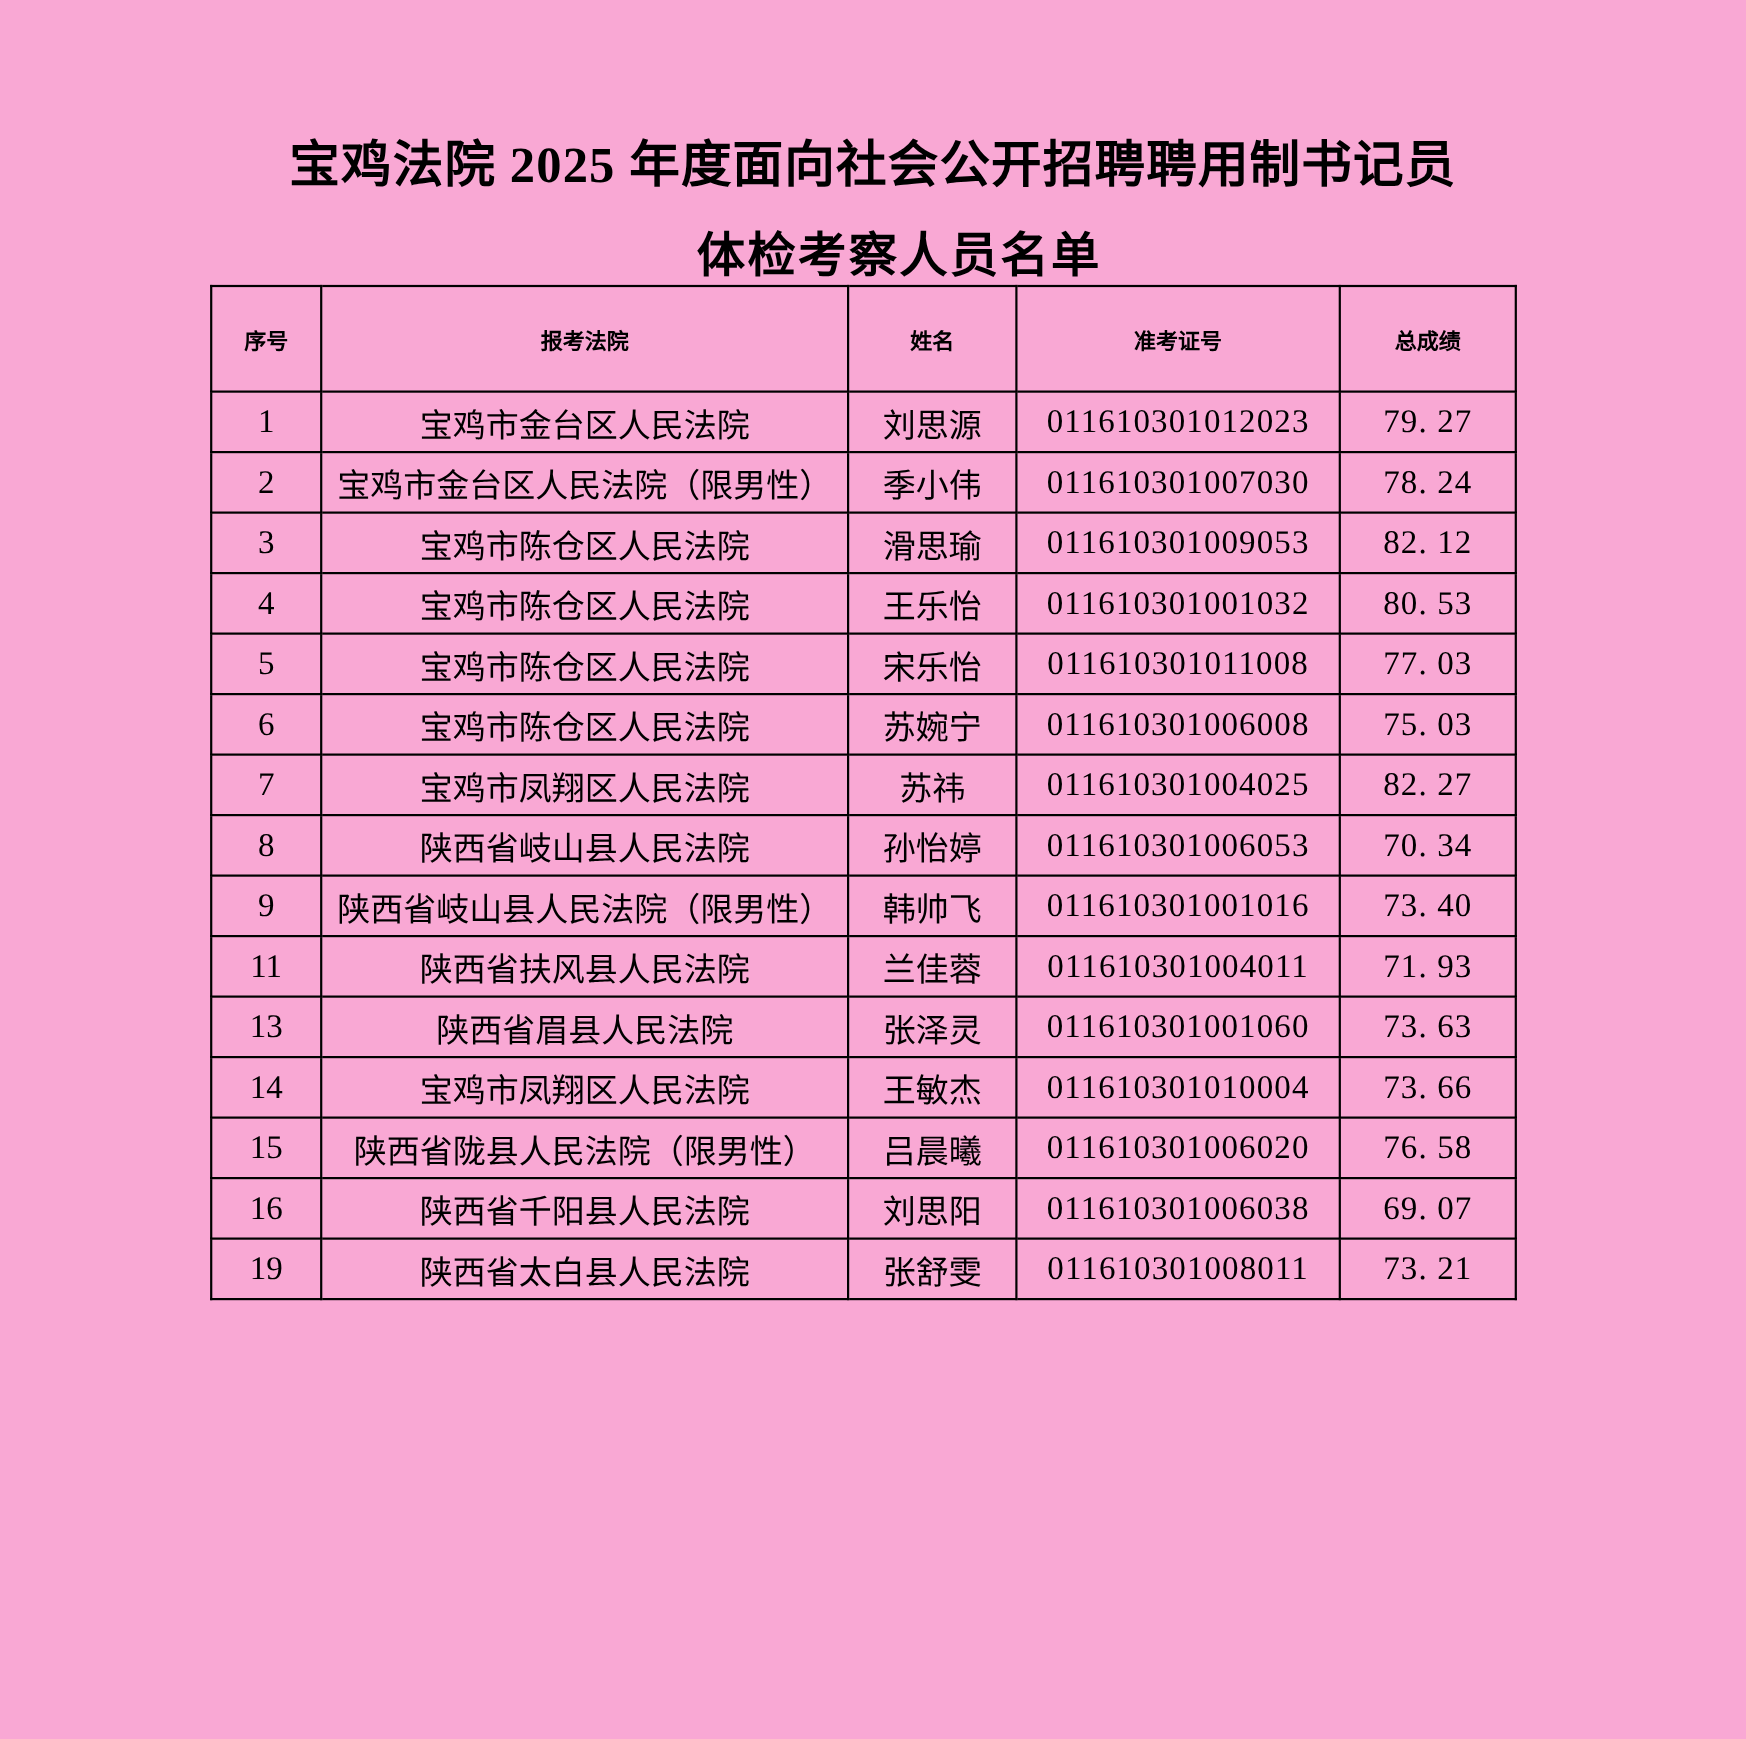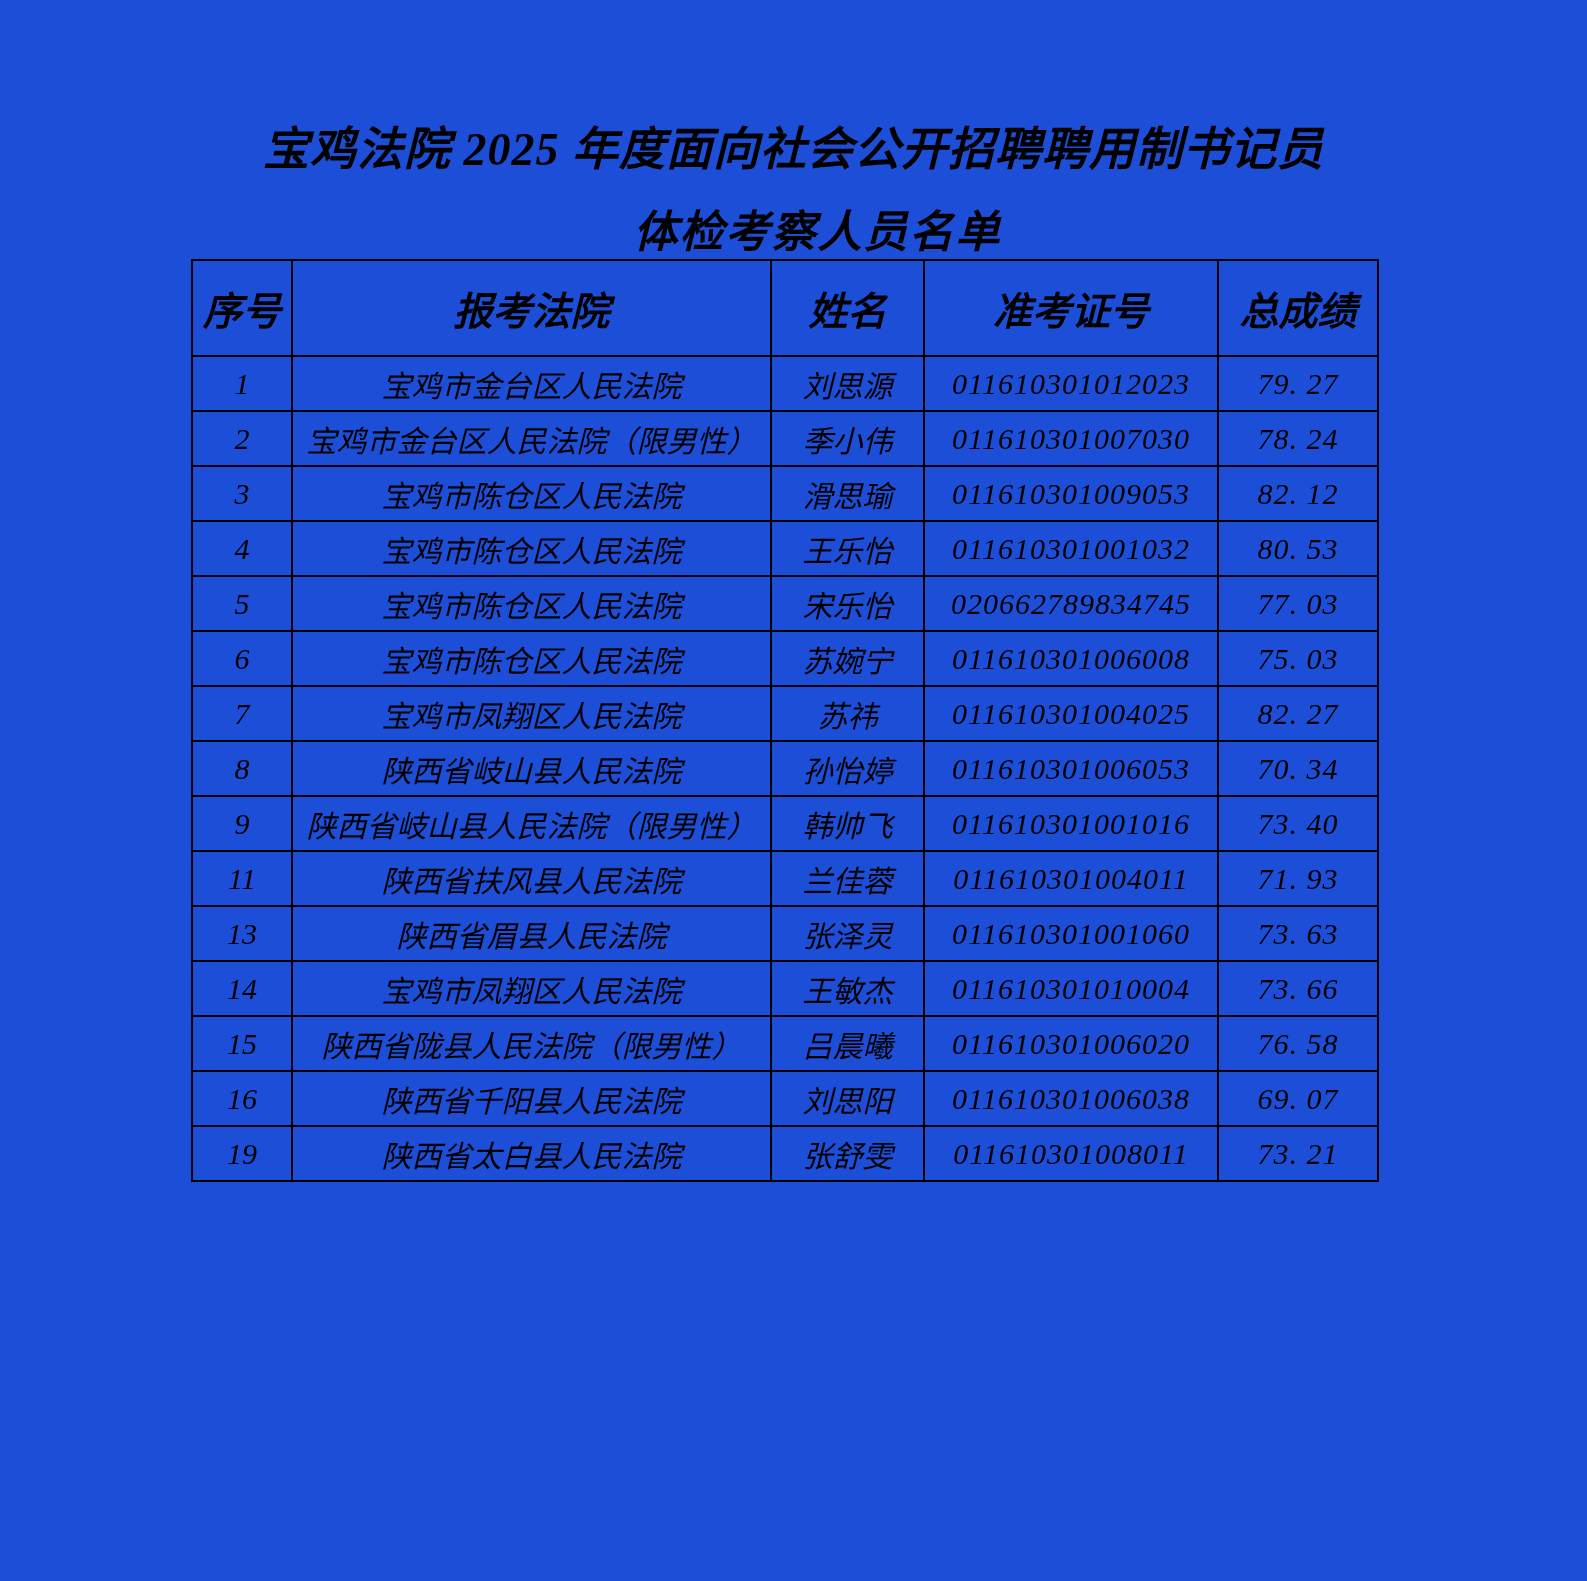--- a/index.html
+++ b/index.html
@@ -11,11 +11,10 @@
     position: relative;
     width: 1587px;
     height: 1581px;
-    background: #1d4ed8;
+    background: #f9a8d4;
     font-family: "Liberation Serif", "DejaVu Serif", serif;
     color: #000000;
     overflow: hidden;
-    font-style: italic;
   }
   .title-line1 {
     position: absolute;

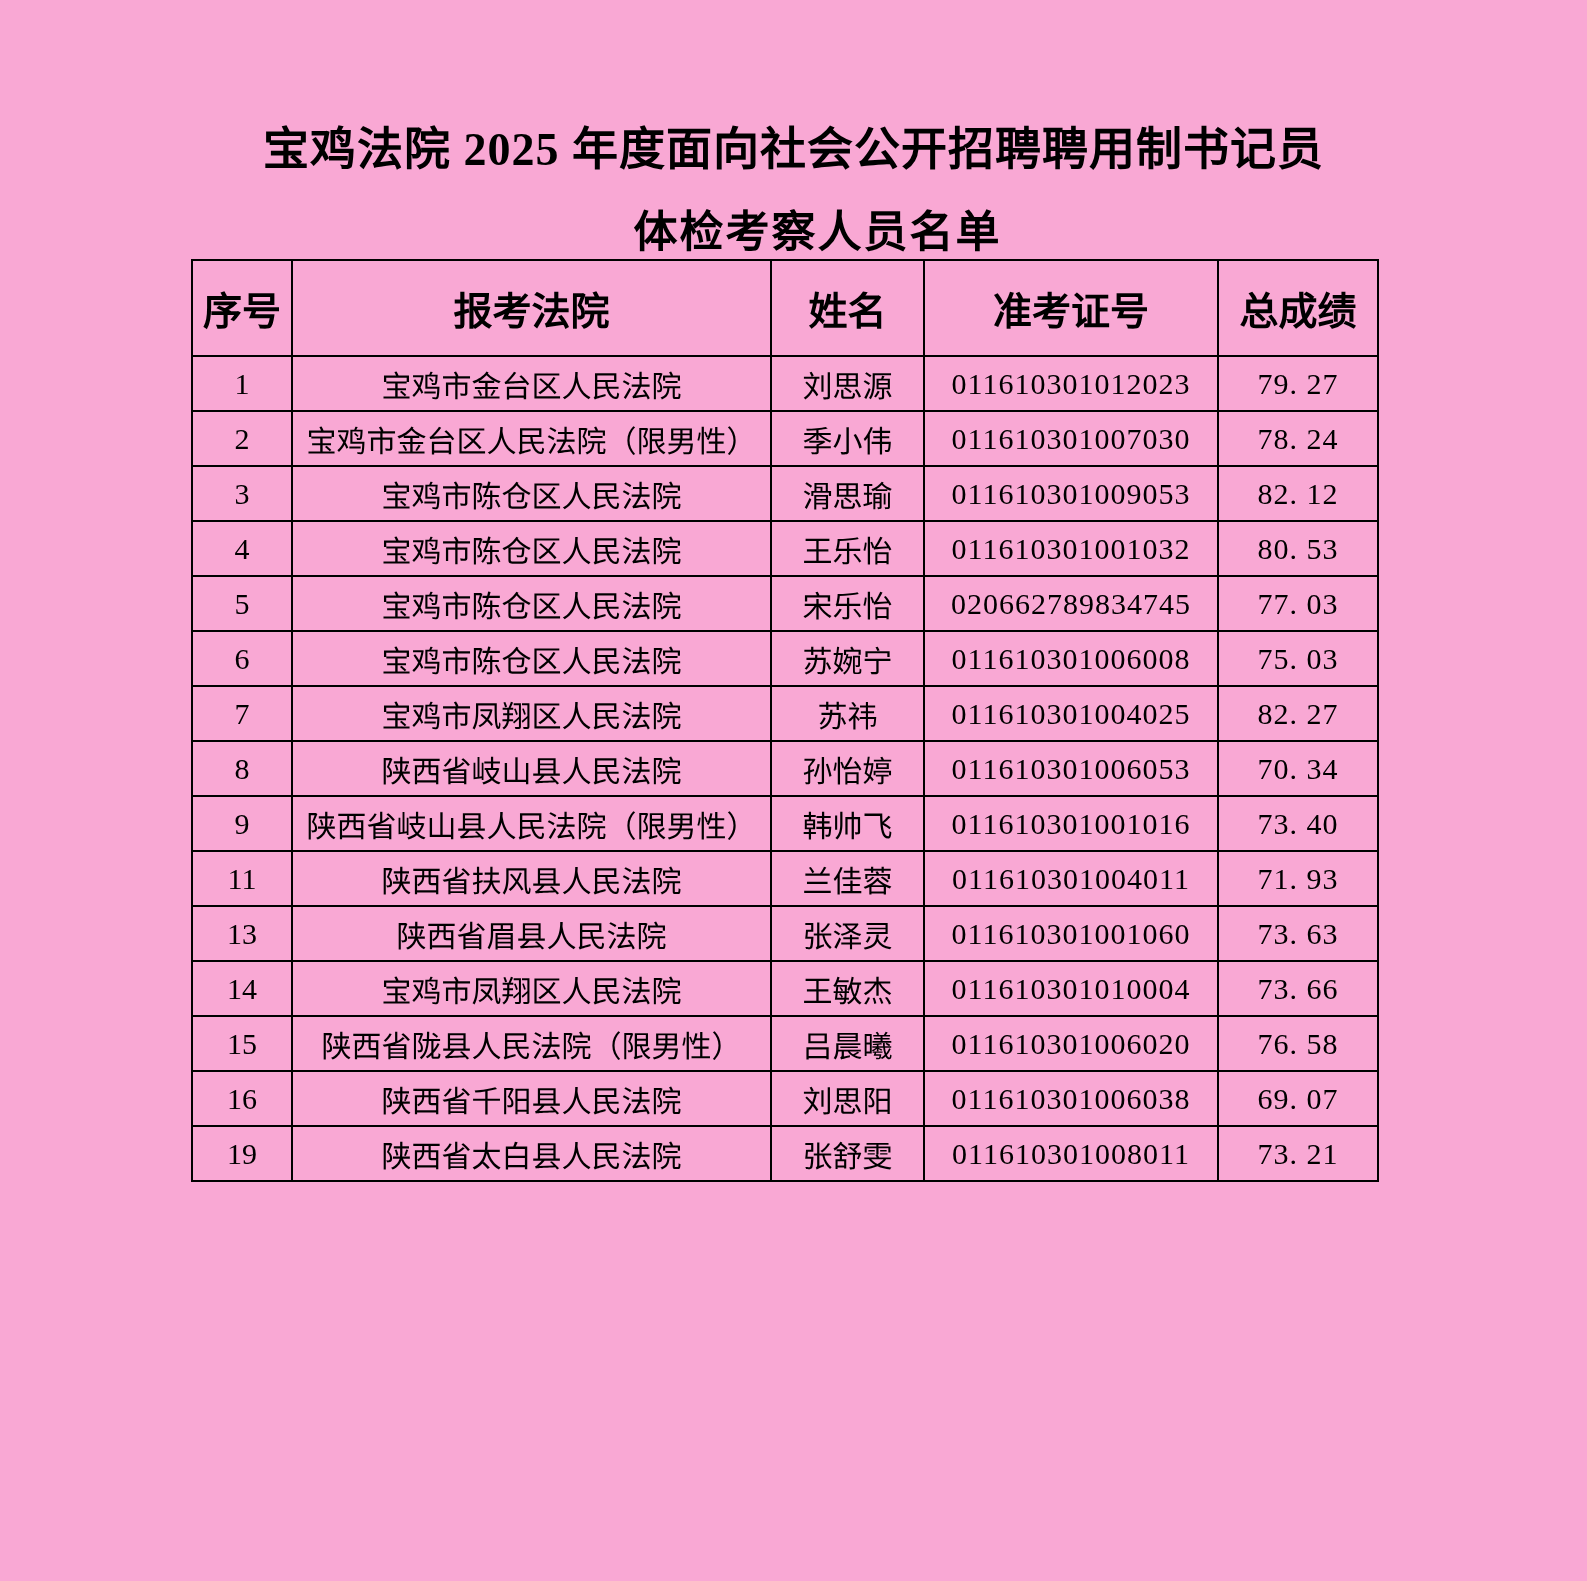--- a/index.html
+++ b/index.html
@@ -63,7 +63,7 @@
   table.roster tbody tr { height: 55px; }
   table.roster th {
     font-weight: bold;
-    font-size: 39px;
+    font-size: 20px;
   }
   td.cell-ticket { letter-spacing: 1px; }
   td.cell-score  { letter-spacing: 1px; }

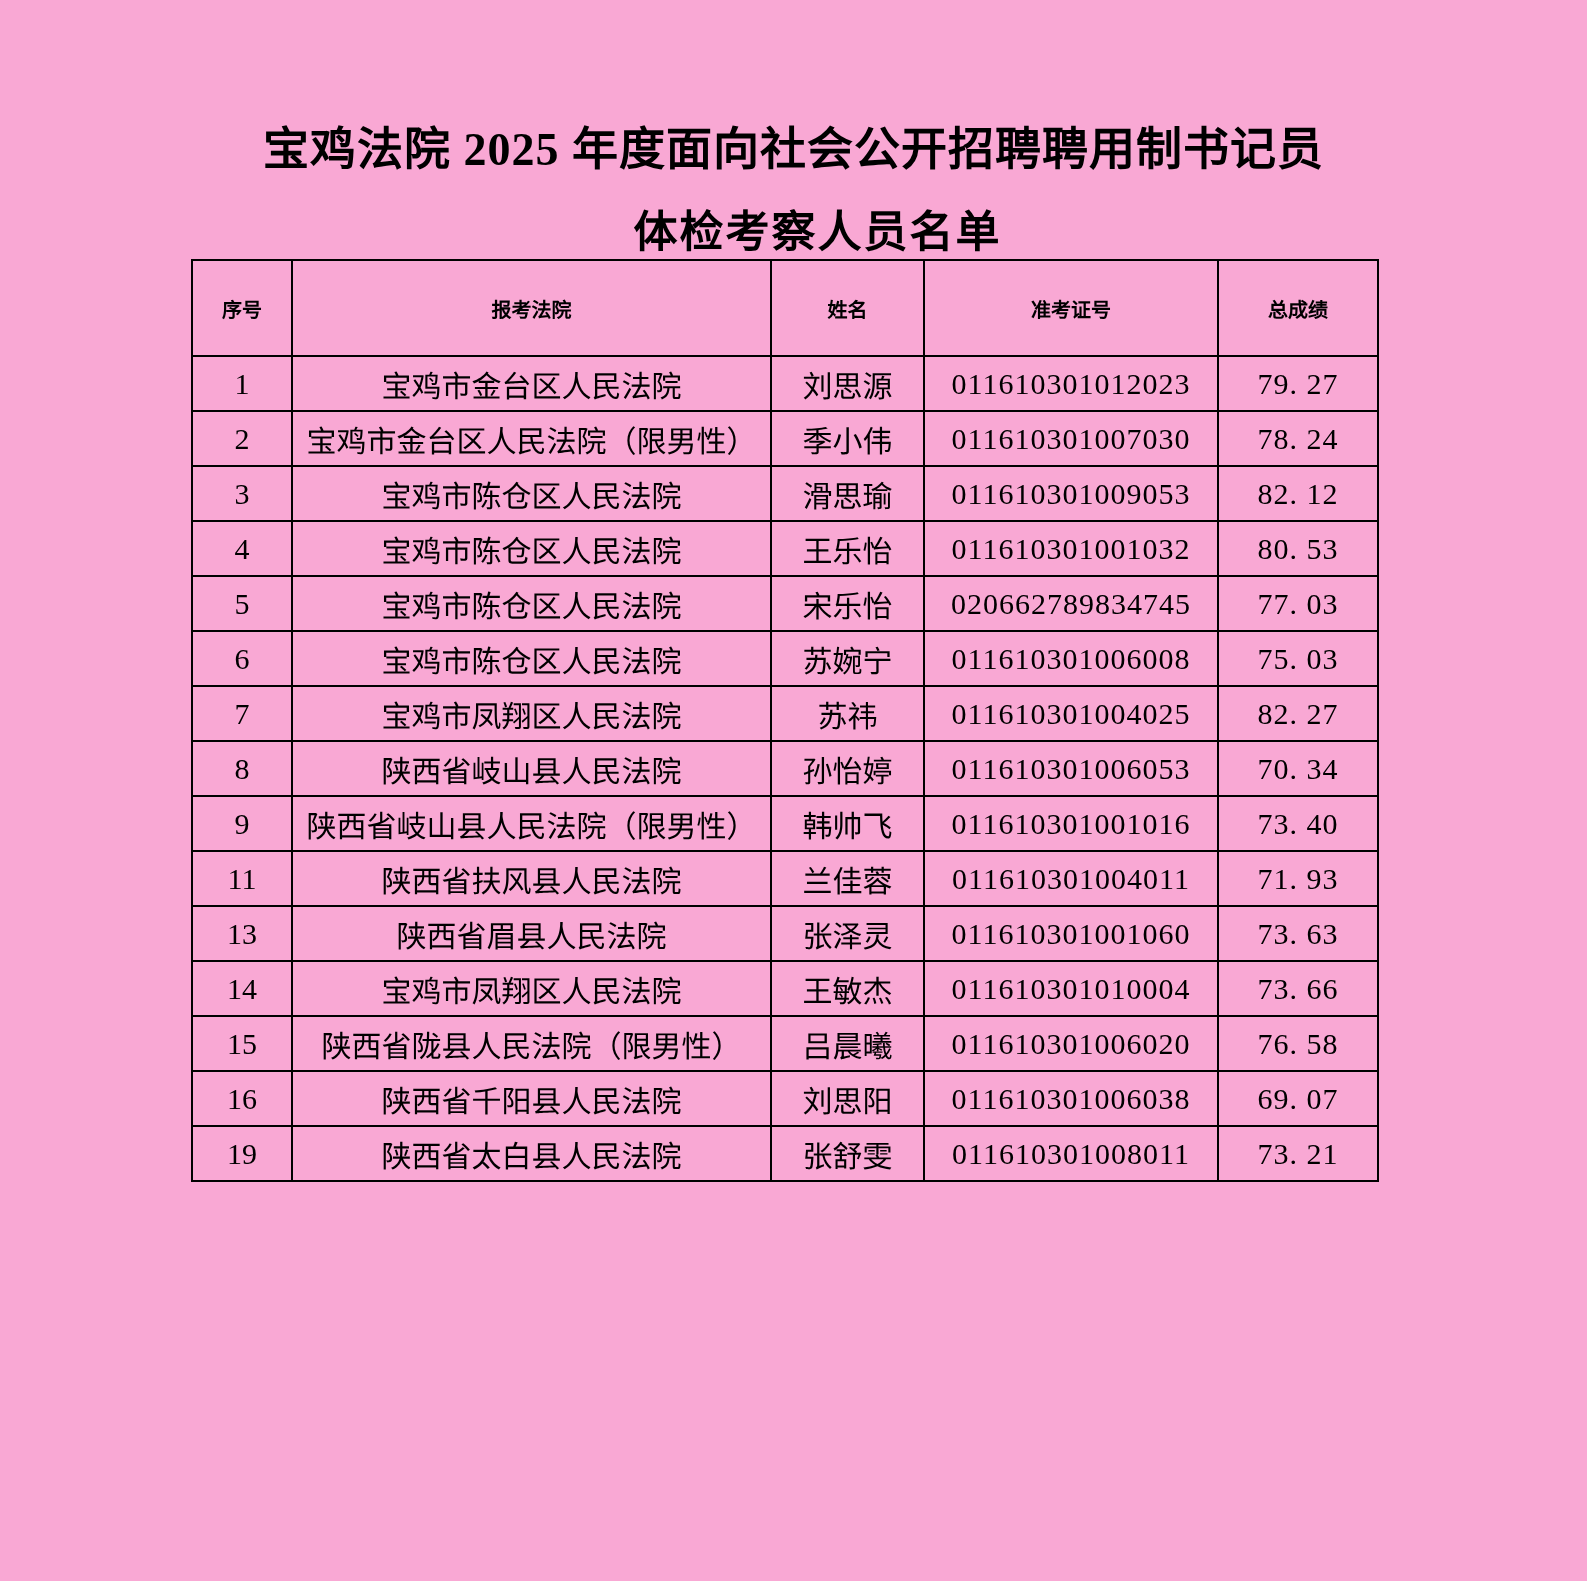--- a/index.html
+++ b/index.html
@@ -127,7 +127,7 @@
           <td class="cell-no">5</td>
           <td class="cell-court">宝鸡市陈仓区人民法院</td>
           <td class="cell-name">宋乐怡</td>
-          <td class="cell-ticket">020662789834745</td>
+          <td class="cell-ticket">011610301011008</td>
           <td class="cell-score">77. 03</td>
         </tr>
         <tr>

